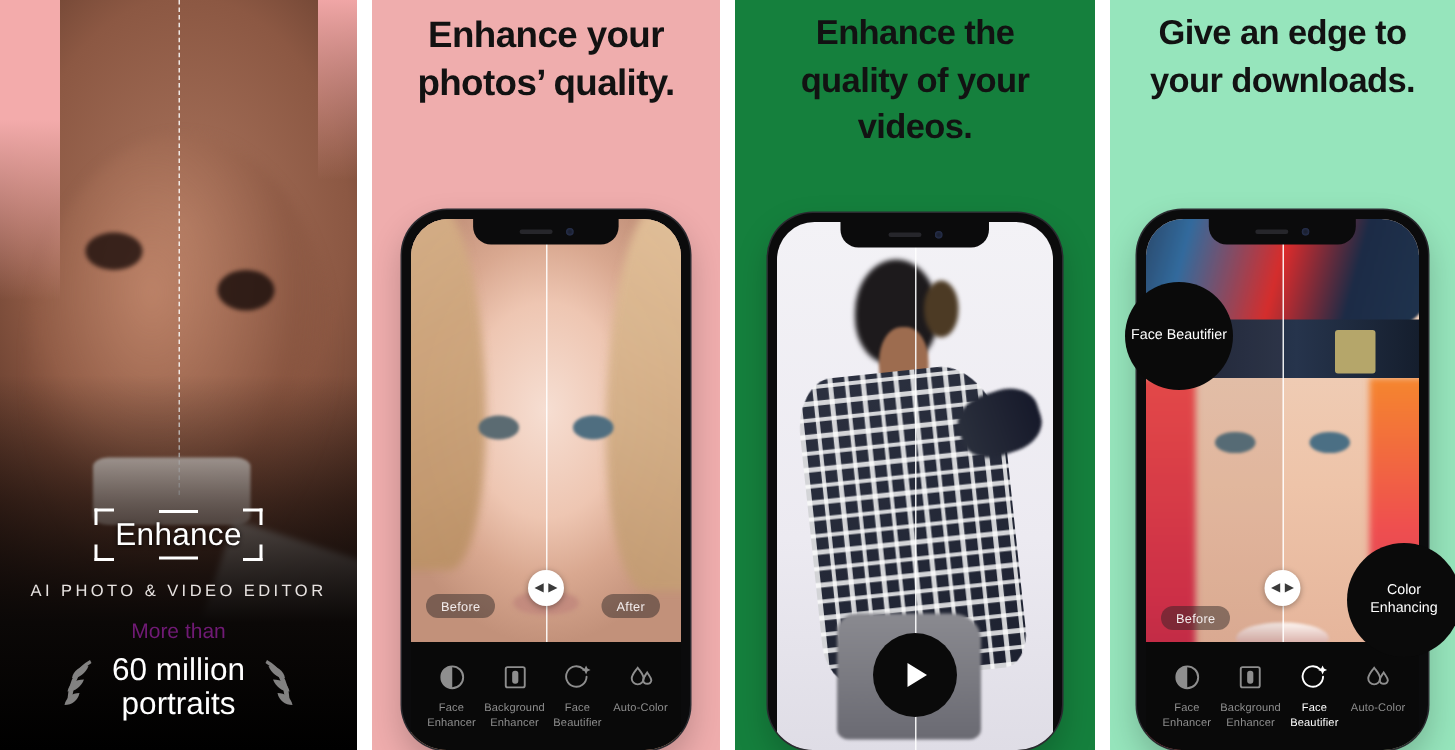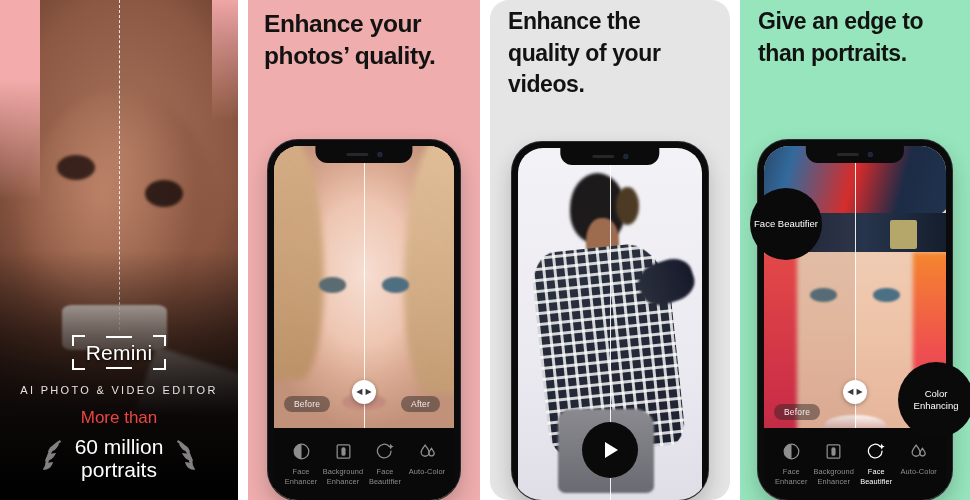--- a/index.html
+++ b/index.html
@@ -67,7 +67,7 @@
   .laurel{ flex:0 0 auto; opacity:.62; }
 
   
-  .headline{ color:#121212; font-weight:700; letter-spacing:-.4px; }
+  .headline{ color:#121212; font-weight:700; letter-spacing:-.4px;text-align:center; }
   .p2 .headline{ padding:8px 16px 0; font-size:24.5px; line-height:1.32; }
   .p3 .headline{ padding:6px 18px 0; font-size:23px;   line-height:1.38; }
   .p4 .headline{ padding:6px 18px 0; font-size:23px;   line-height:1.38; }

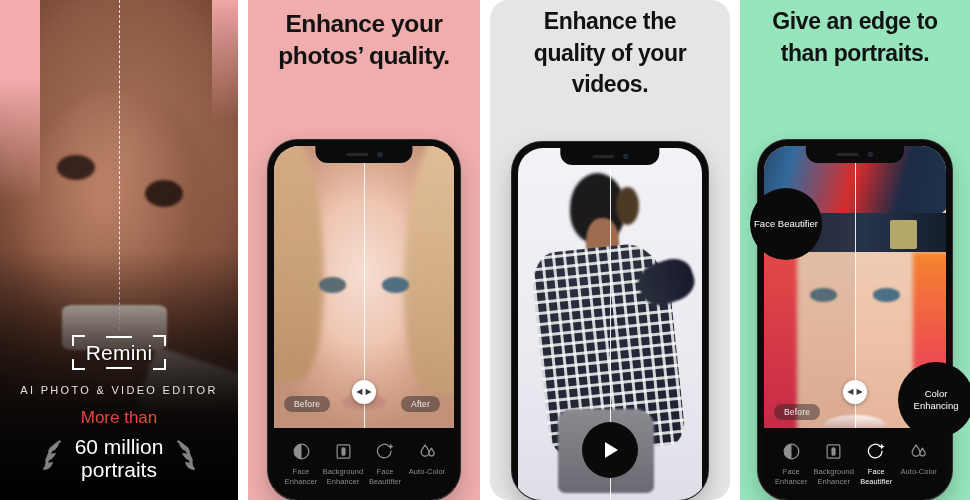--- a/index.html
+++ b/index.html
@@ -11,7 +11,7 @@
   .panel{ position:relative; overflow:hidden; flex:0 0 auto; }
   .p1{ width:238px; height:500px; }
   .p2{ width:232px; height:500px; background:#efadad; }
-  .p3{ width:240px; height:500px; background:#e5e5e5;border-radius:19px; }
+  .p3{ width:240px; height:500px; background:#15803d; }
   .p4{ width:230px; height:500px; background:#96e5bc; }
 
   

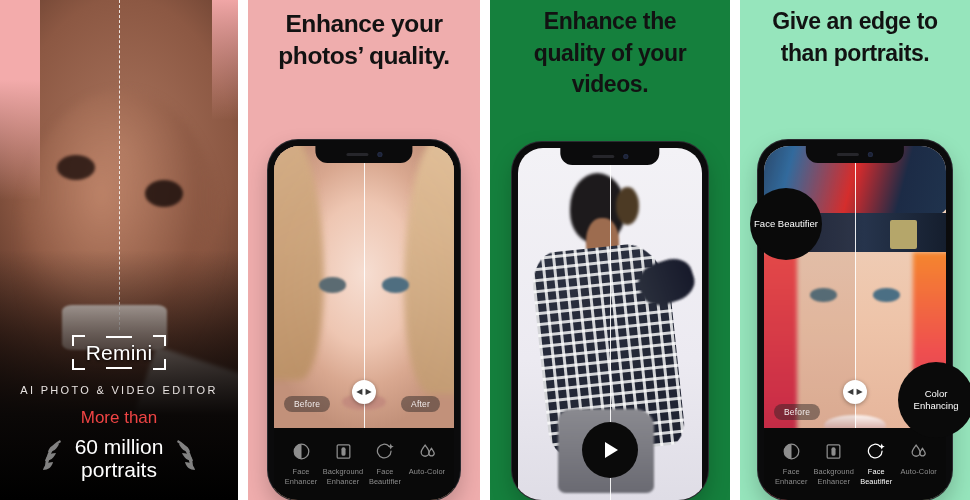--- a/index.html
+++ b/index.html
@@ -326,7 +326,7 @@
   </div>
 
   <div class="panel p4">
-    <div class="headline">Give an edge to than portraits.</div>
+    <div class="headline">Give an edge to your downloads.</div>
 
     <div class="phone" style="left:18px; top:140px; width:194px; height:360px;">
       <div class="phone-screen">

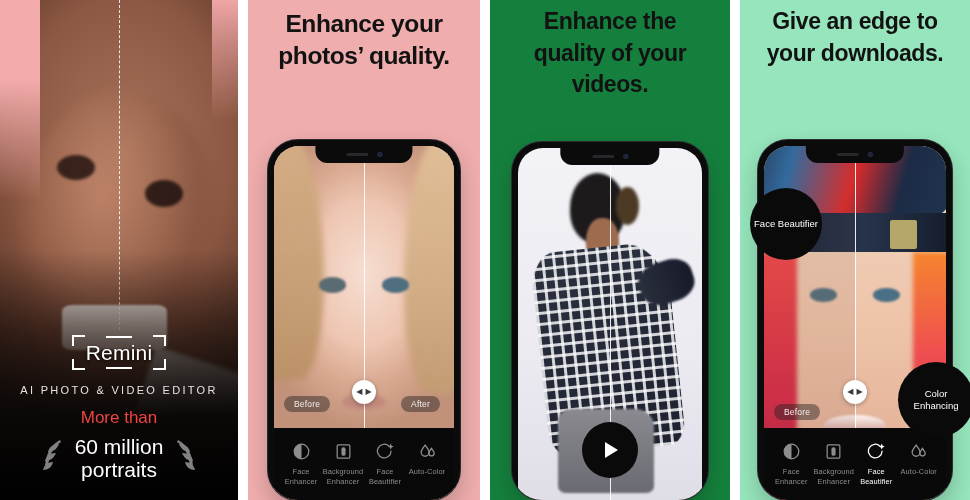--- a/index.html
+++ b/index.html
@@ -200,7 +200,7 @@
         <span class="brk br"></span>
         <span class="bar"></span>
         <span class="bar2"></span>
-        <div class="logo-text">Remini</div>
+        <div class="logo-text">Enhance</div>
       </div>
       <div class="tagline">AI PHOTO &amp; VIDEO EDITOR</div>
       <div class="more-than">More than</div>

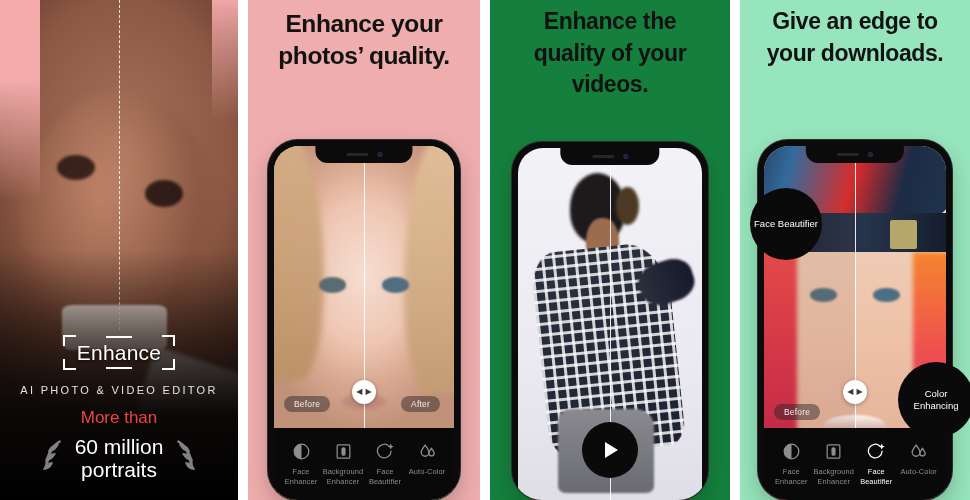--- a/index.html
+++ b/index.html
@@ -61,7 +61,7 @@
   .logo-text{ font-size:21px; font-weight:400; letter-spacing:.2px; line-height:1;
     position:relative; z-index:2; text-shadow:0 1px 3px rgba(0,0,0,.8); }
   .tagline{ font-size:11px; letter-spacing:2.3px; color:#e7e2e0; margin-bottom:12px; }
-  .more-than{ font-size:17px; color:#ef4444; margin-bottom:7px; }
+  .more-than{ font-size:14px; color:#701a75; margin-bottom:7px; }
   .dl-row{ display:flex; align-items:center; justify-content:center; gap:10px; }
   .dl-text{ font-size:21px; line-height:1.12; color:#fff; font-weight:400; }
   .laurel{ flex:0 0 auto; opacity:.62; }

